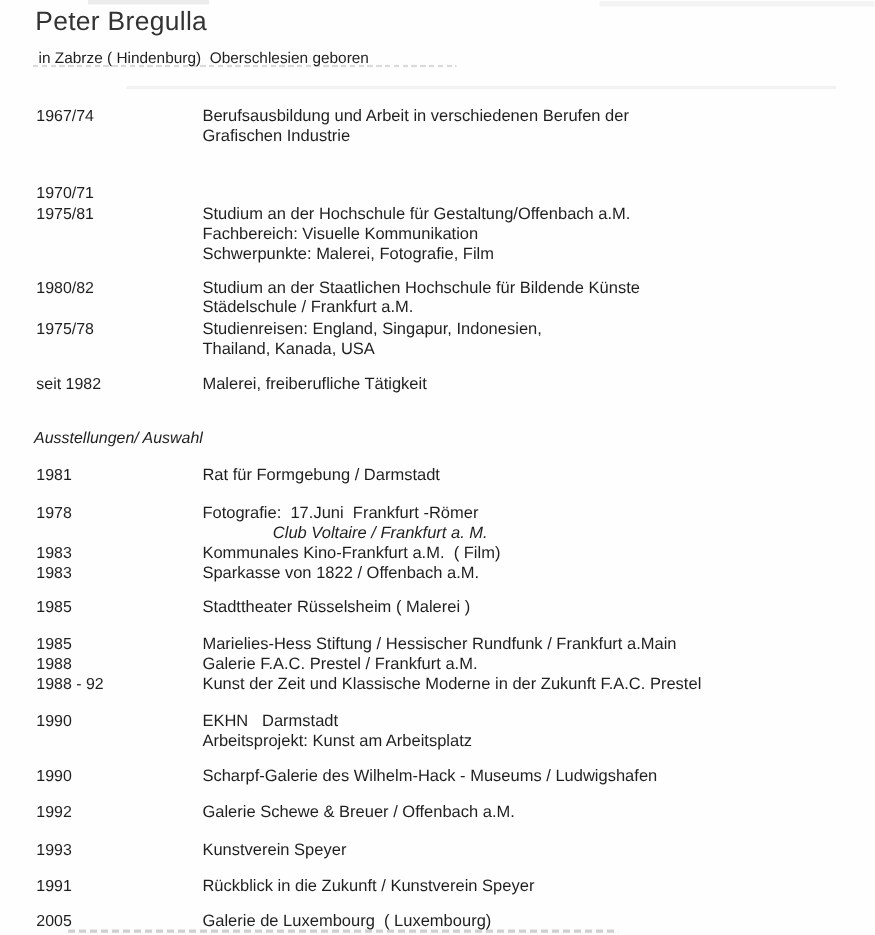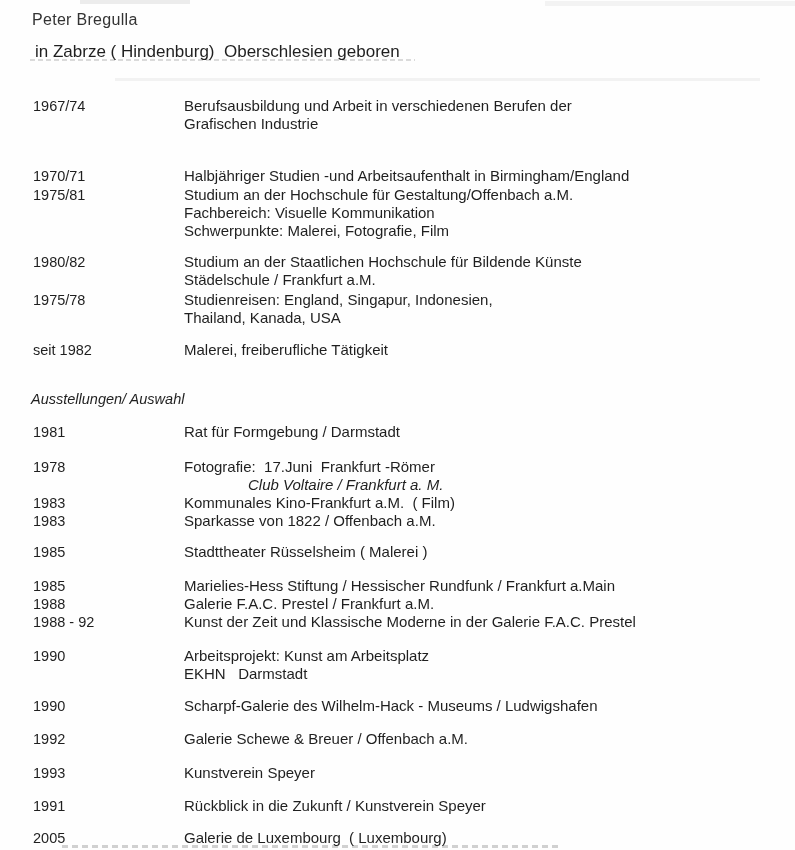--- a/index.html
+++ b/index.html
@@ -15,7 +15,7 @@
 
   .title {
     position: absolute; left: 32px; top: 8px;
-    font-size: 16px; line-height: 24px;
+    font-size: 24px; line-height: 24px;
     color: #333333; letter-spacing: 0.3px;
     white-space: pre;
   }

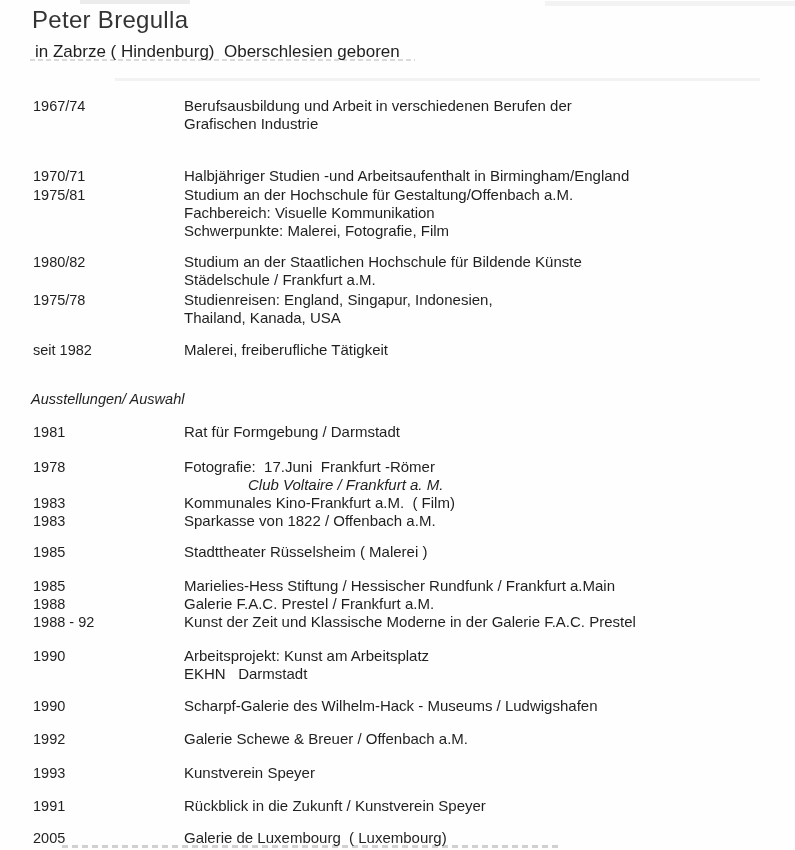--- a/index.html
+++ b/index.html
@@ -21,7 +21,7 @@
   }
   .subtitle {
     position: absolute; left: 35px; top: 43px;
-    font-size: 17px; line-height: 18px;
+    font-size: 14px; line-height: 18px;
     white-space: pre;
   }
   .heading {

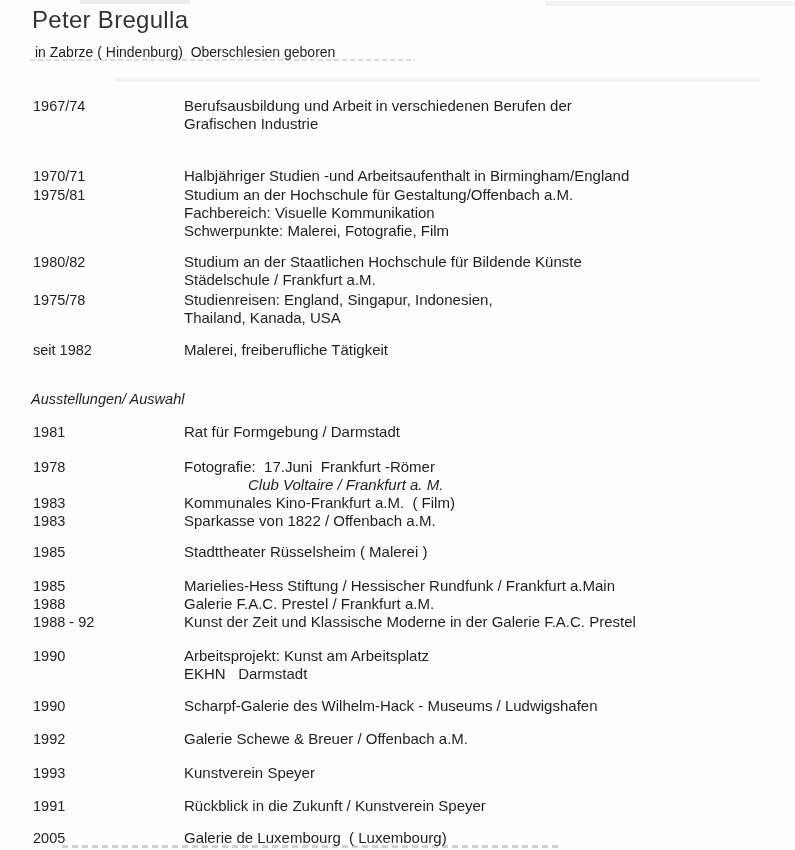--- a/index.html
+++ b/index.html
@@ -83,9 +83,6 @@
 
   <div class="entry" style="top:167px">
     <span class="date">1970/71</span>
-    <div class="desc">
-      <div class="line">Halbjähriger Studien -und Arbeitsaufenthalt in Birmingham/England</div>
-    </div>
   </div>
 
   <div class="entry" style="top:186px">

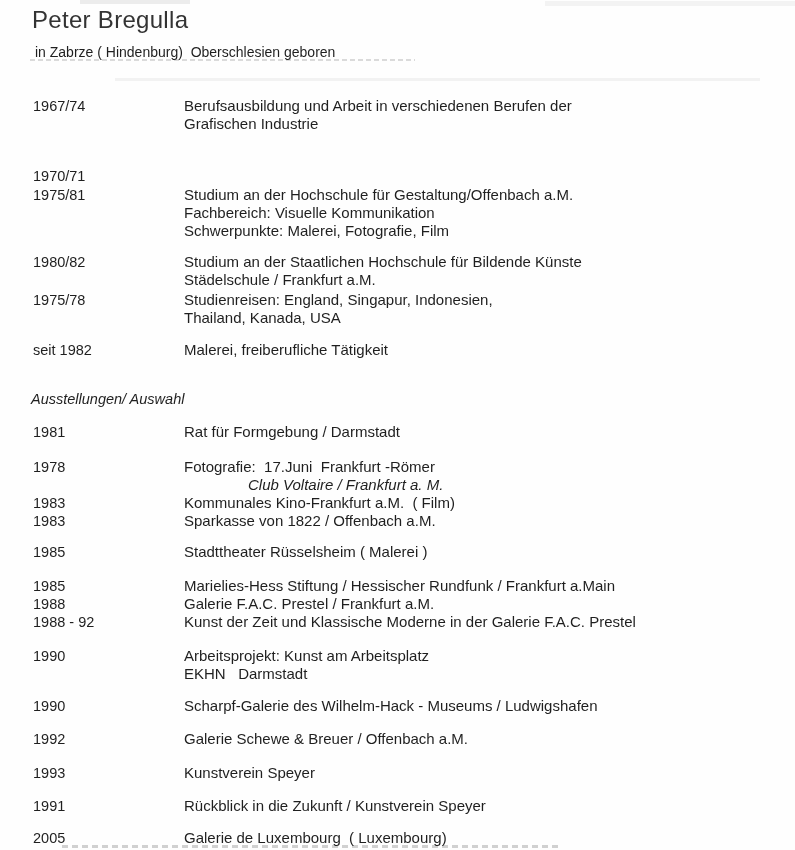--- a/index.html
+++ b/index.html
@@ -172,7 +172,7 @@
   <div class="entry" style="top:613px">
     <span class="date">1988 - 92</span>
     <div class="desc">
-      <div class="line">Kunst der Zeit und Klassische Moderne in der Galerie F.A.C. Prestel</div>
+      <div class="line">Kunst der Zeit und Klassische Moderne in der Zukunft F.A.C. Prestel</div>
     </div>
   </div>
 

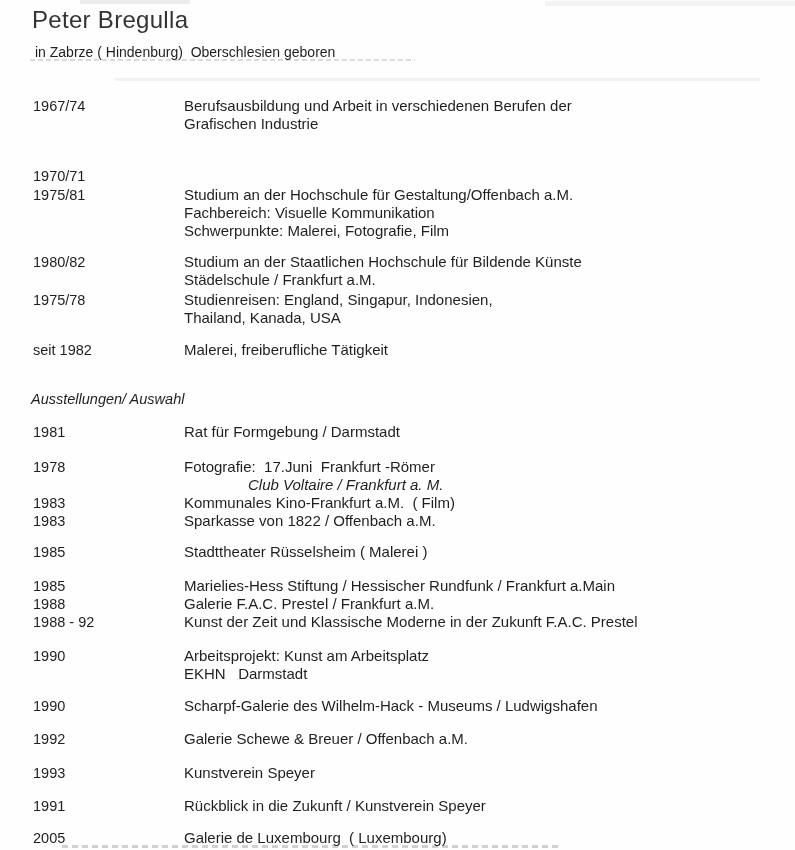--- a/index.html
+++ b/index.html
@@ -179,8 +179,8 @@
   <div class="entry" style="top:647px">
     <span class="date">1990</span>
     <div class="desc">
+      <div class="line">EKHN   Darmstadt</div>
       <div class="line">Arbeitsprojekt: Kunst am Arbeitsplatz</div>
-      <div class="line">EKHN   Darmstadt</div>
     </div>
   </div>
 

